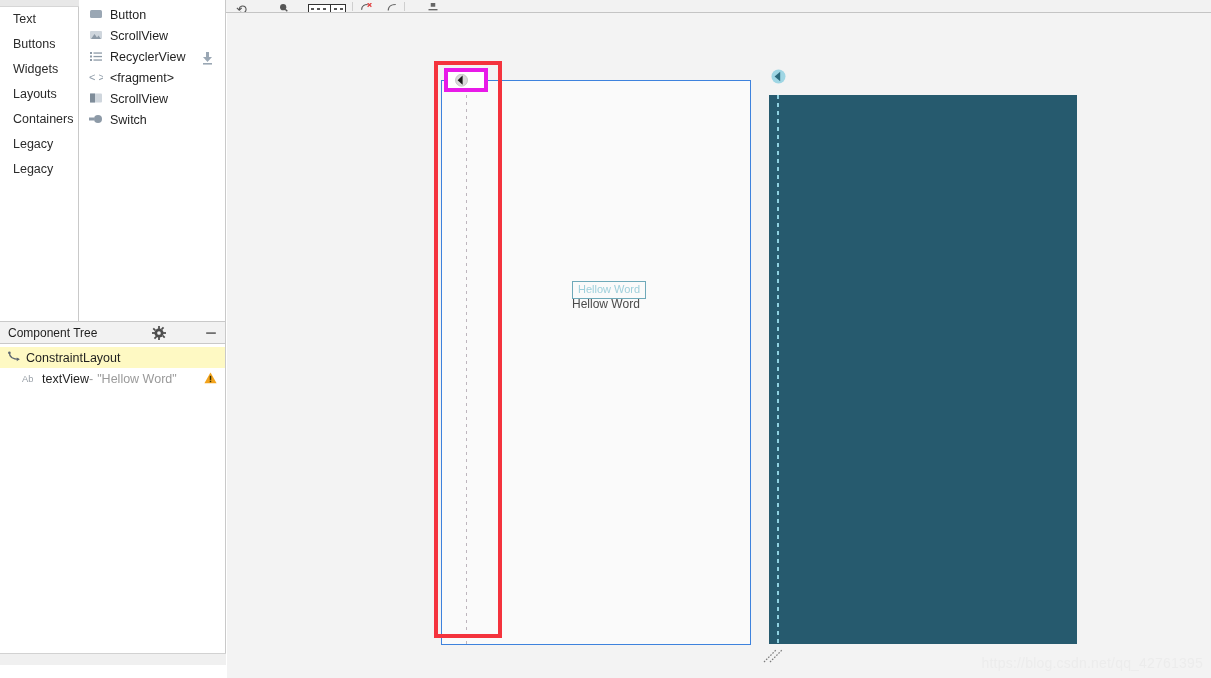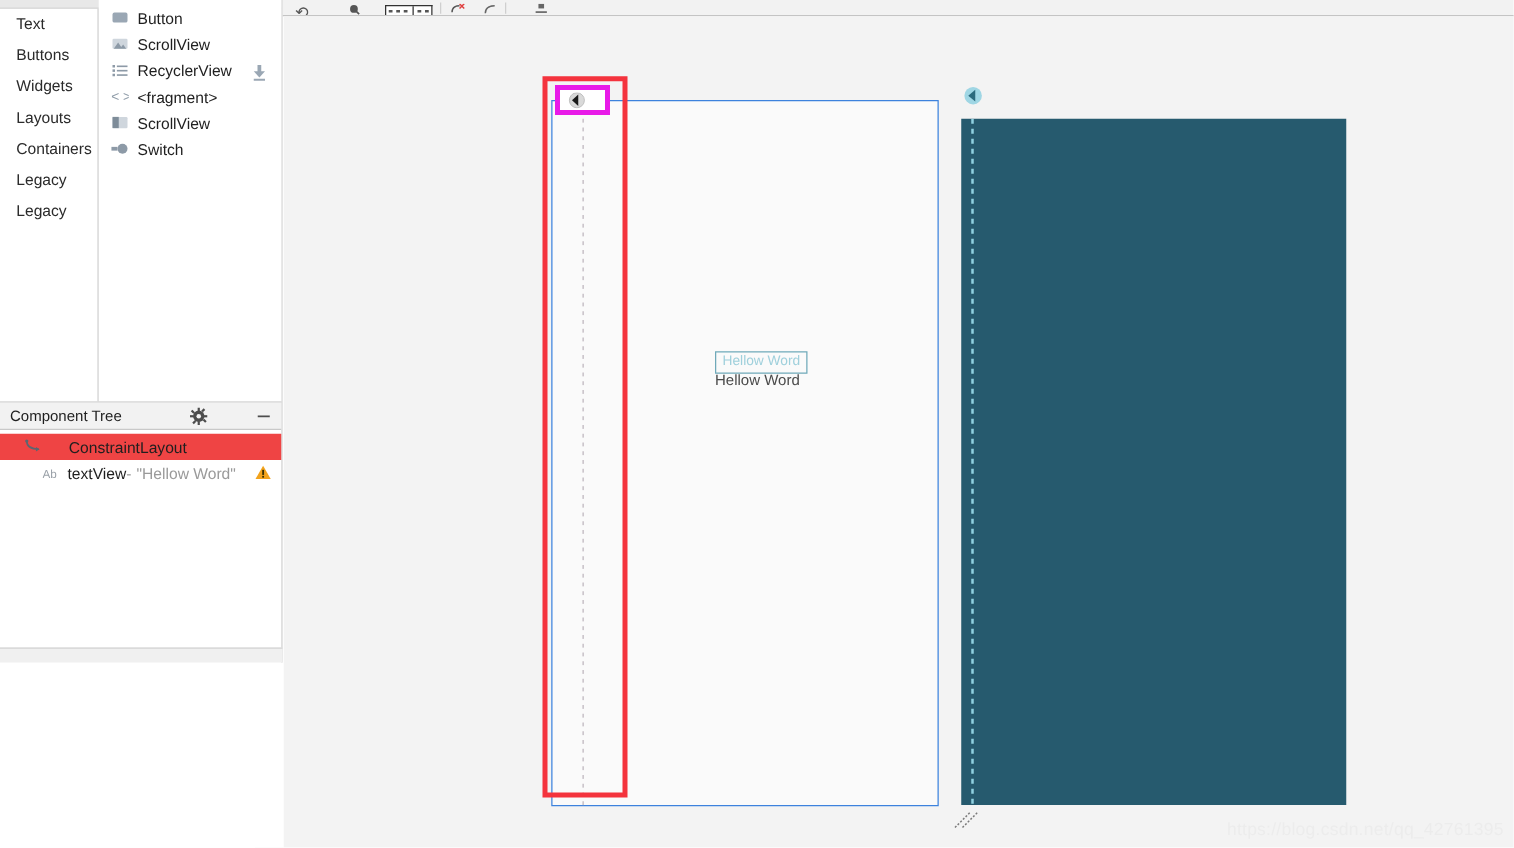--- a/index.html
+++ b/index.html
@@ -85,7 +85,7 @@
     left: 0;
     top: 0;
     width: 226px;
-    height: 530px;
+    height: 665px;
     background: #ffffff;
     border-right: 1px solid #c9c9c9;
     box-sizing: border-box;

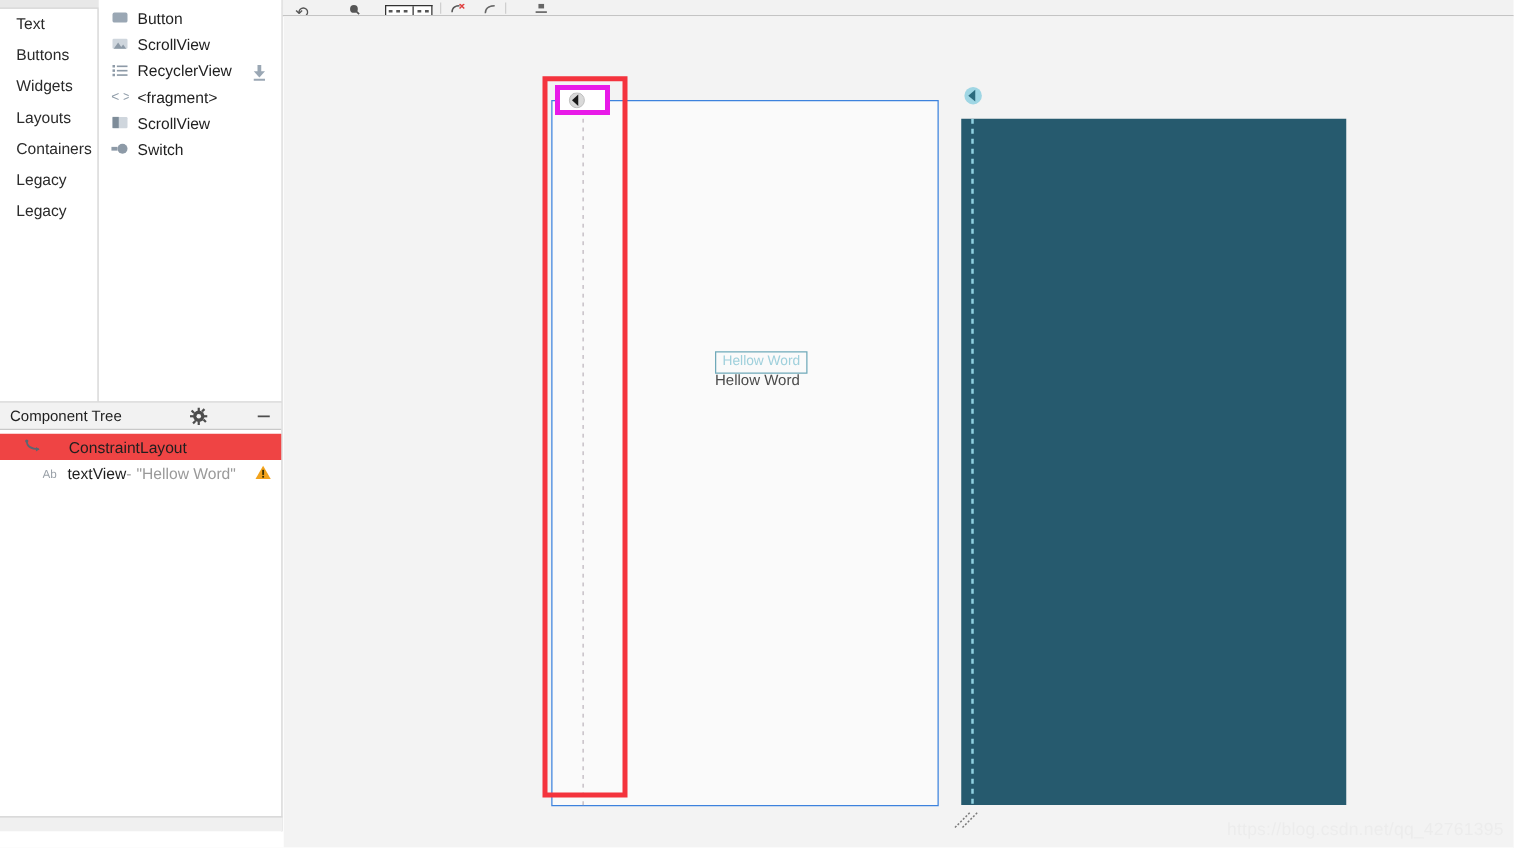--- a/index.html
+++ b/index.html
@@ -195,7 +195,7 @@
     position: relative;
     white-space: nowrap;
   }
-  .tree-row.selected { background: #ef4444; gap: 17px; }
+  .tree-row.selected { background: #fef9c3; }
   .tree-ico {
     width: 16px; height: 16px;
     flex: 0 0 16px;

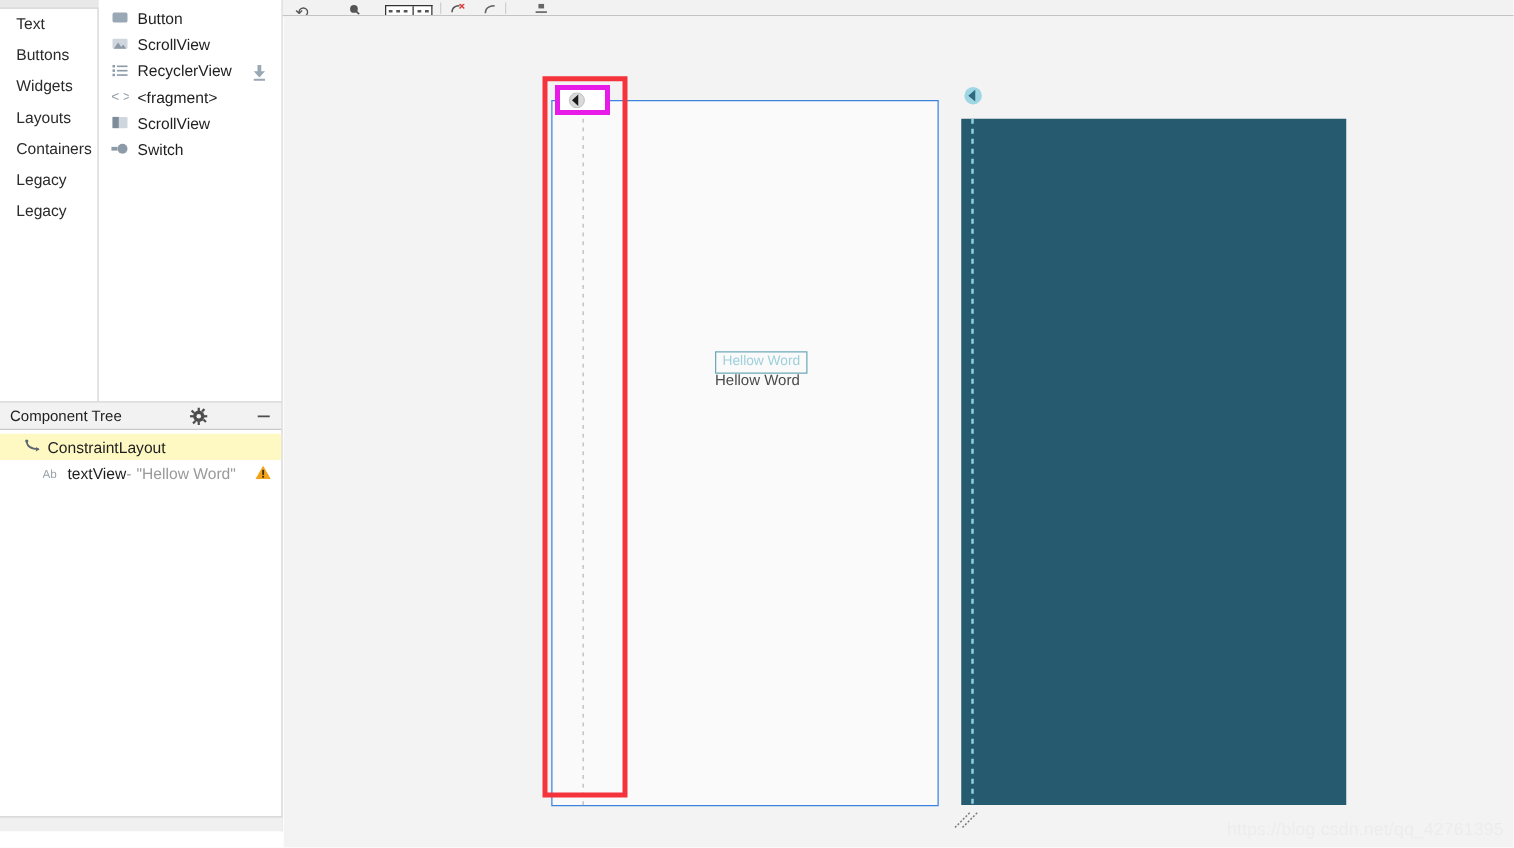--- a/index.html
+++ b/index.html
@@ -200,7 +200,7 @@
     width: 16px; height: 16px;
     flex: 0 0 16px;
     margin-right: 4px;
-    display: flex; align-items: center; justify-content: center; margin-left: 12px;
+    display: flex; align-items: center; justify-content: center;
   }
   .tree-muted { color: #9a9a9a; }
   .warn-ico { position: absolute; right: 8px; top: 4px; width: 13px; height: 12px; }

